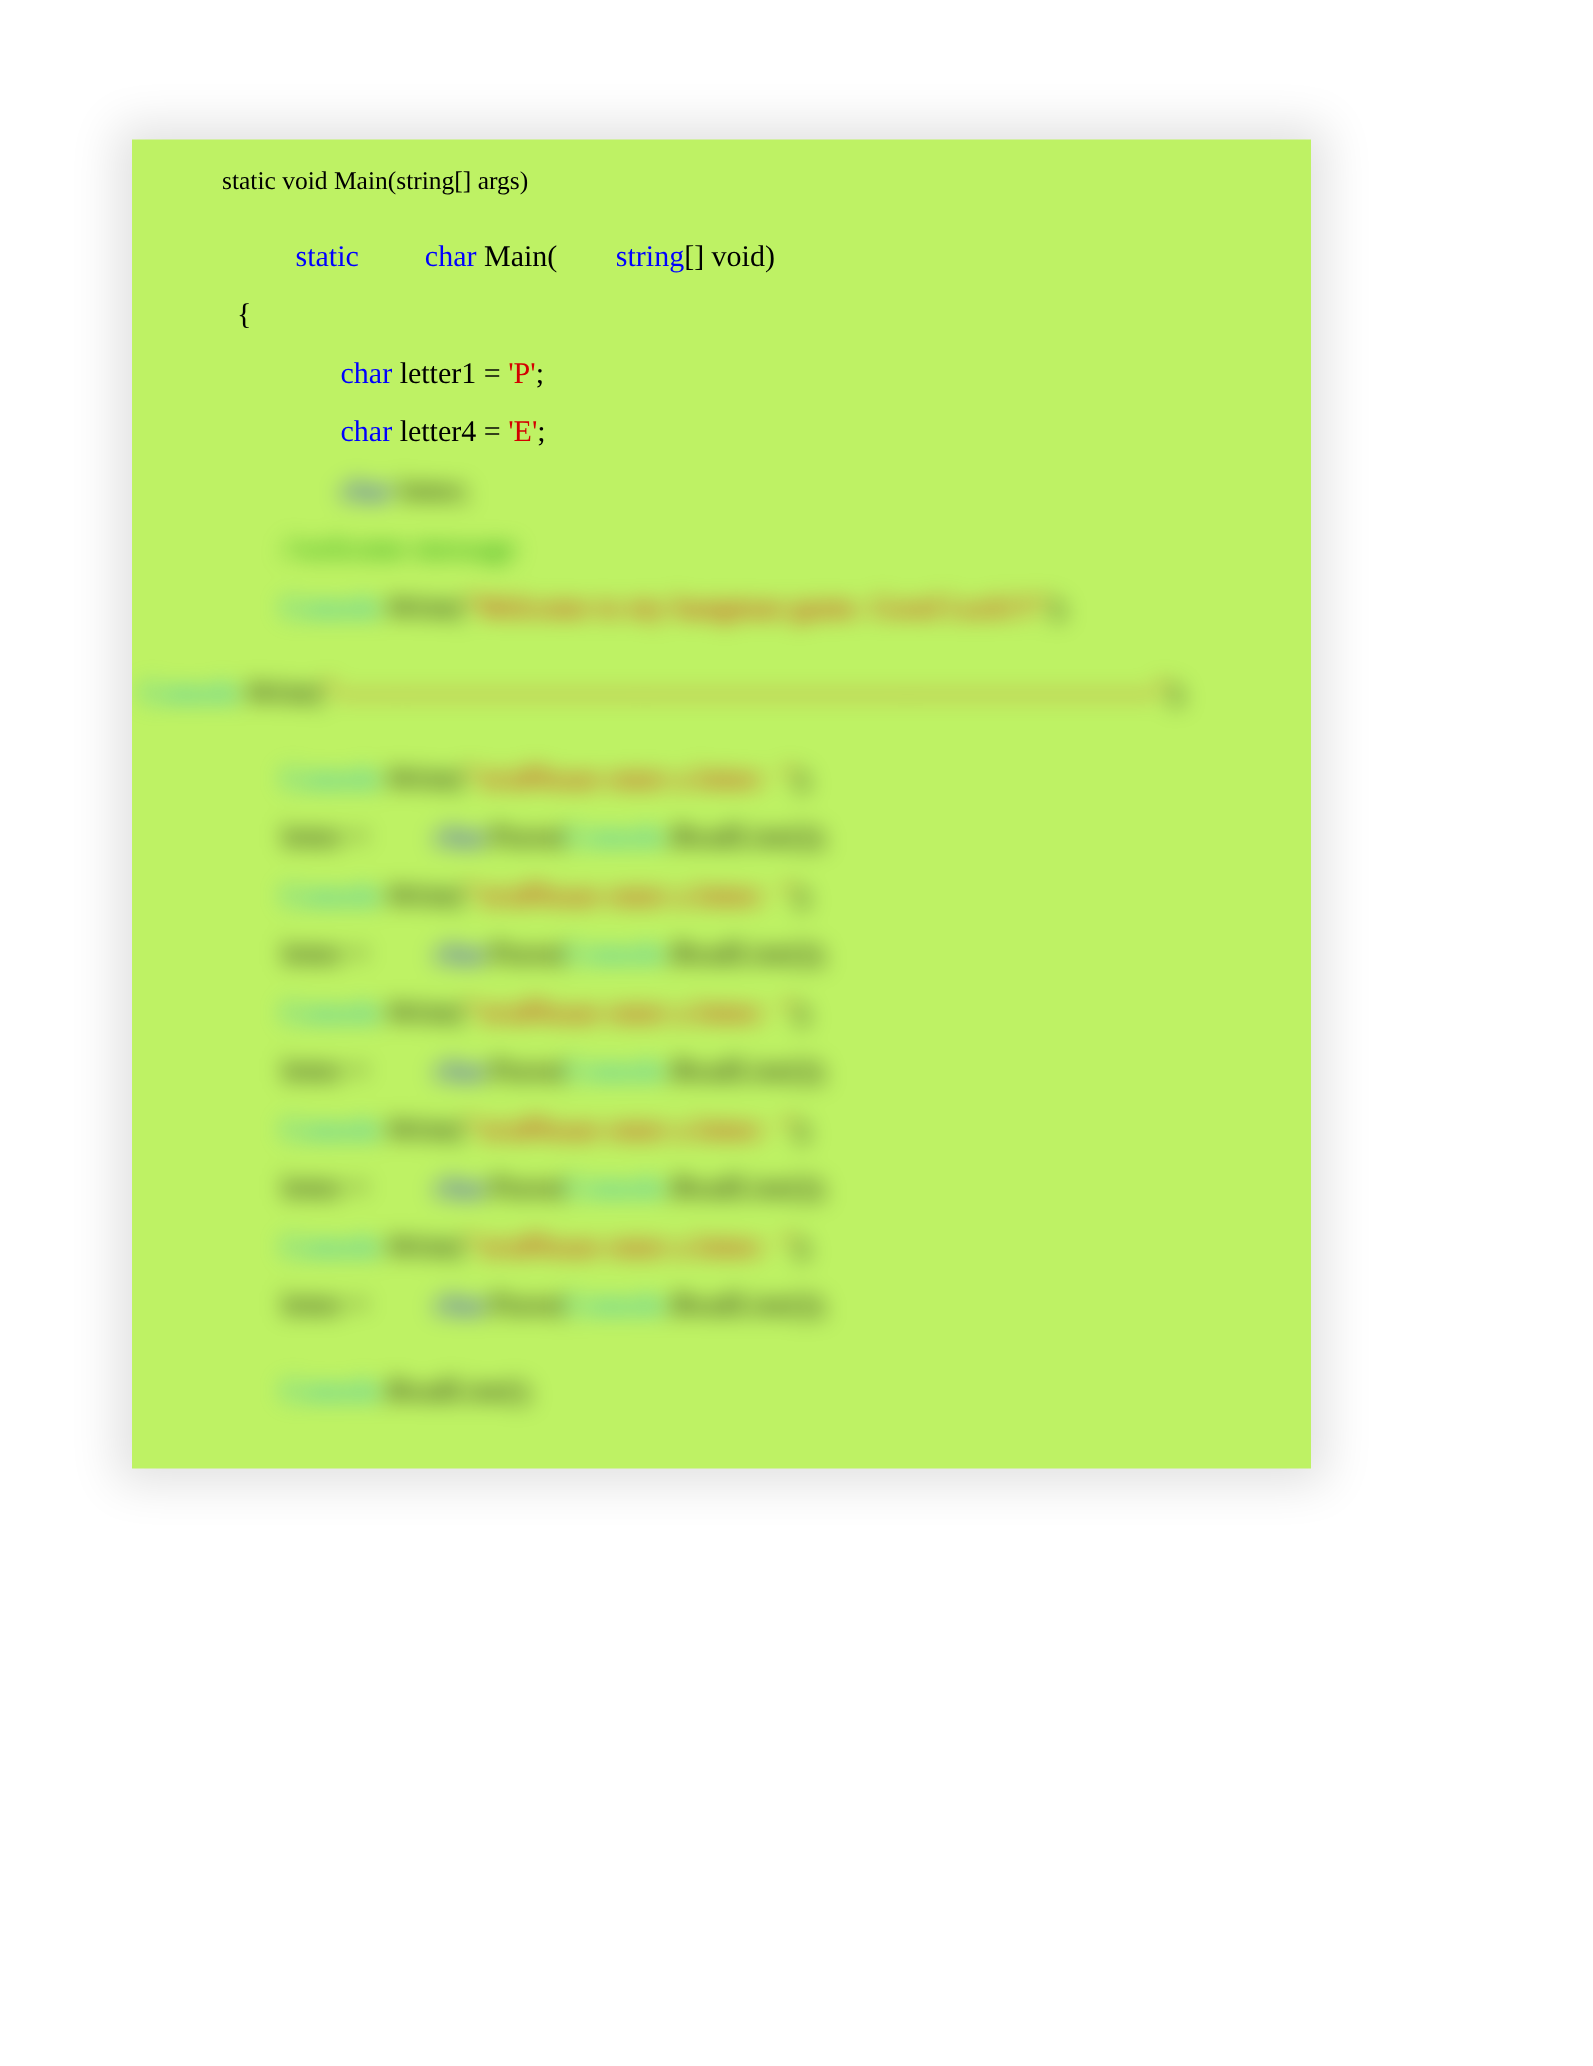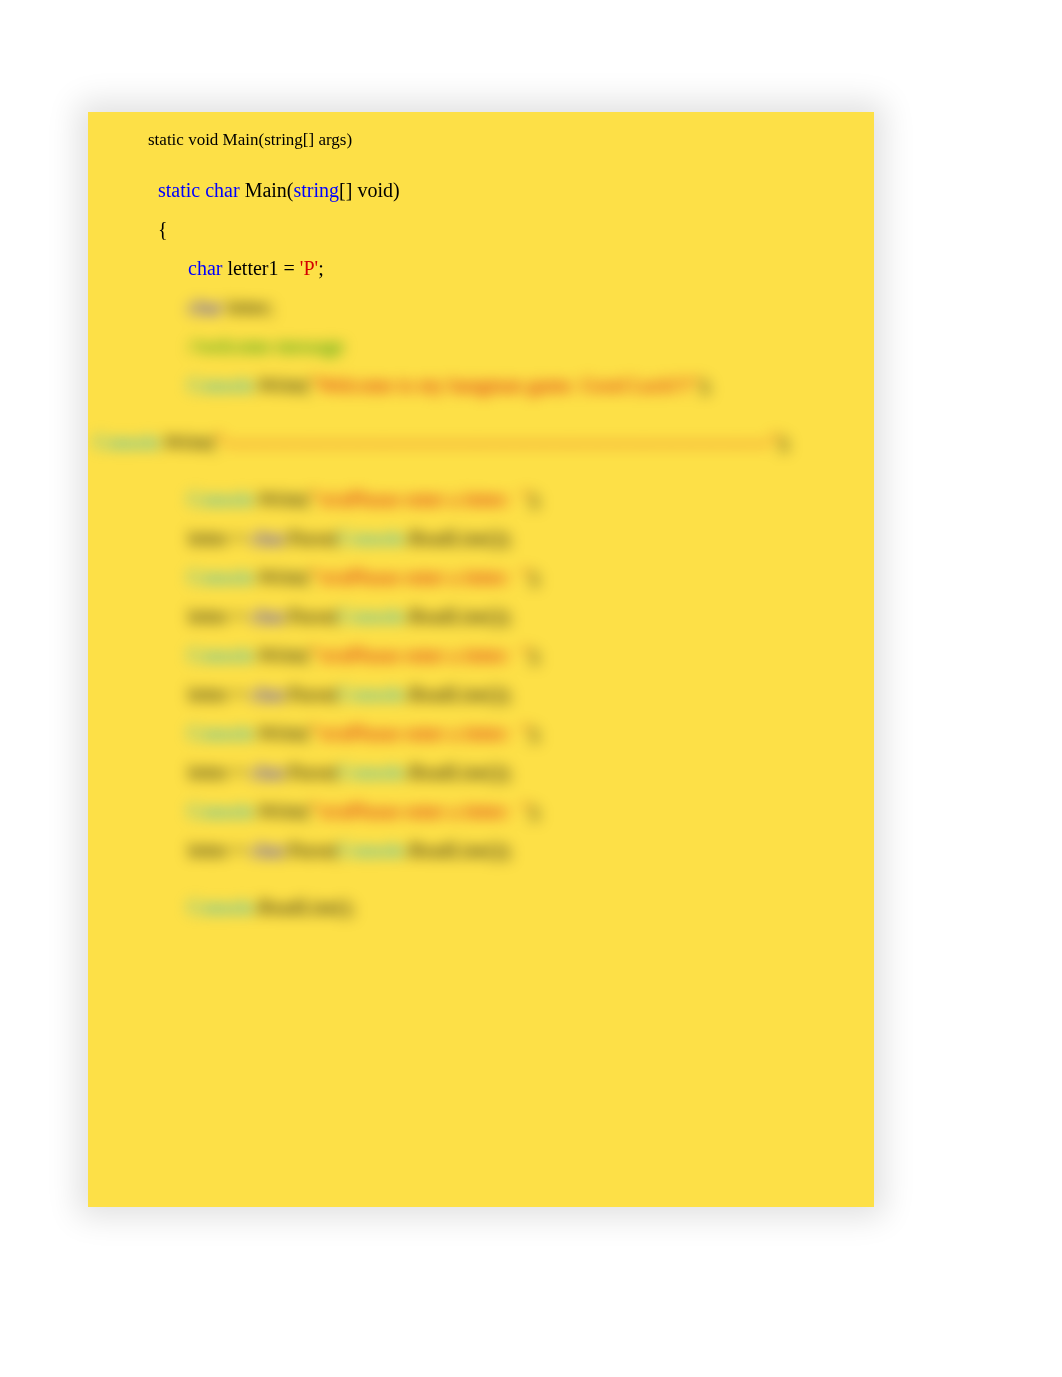--- a/index.html
+++ b/index.html
@@ -12,11 +12,11 @@
   }
   .page {
     position: absolute;
-    top: 112px;
+    top: 93px;
     left: 88px;
     width: 786px;
-    height: 1095px;
-    background: #fde047;
+    height: 886px;
+    background: #bef264;
     box-shadow: 0 0 30px 10px rgba(0,0,0,0.12);
     padding: 18px 30px 30px 30px;
     overflow: hidden;

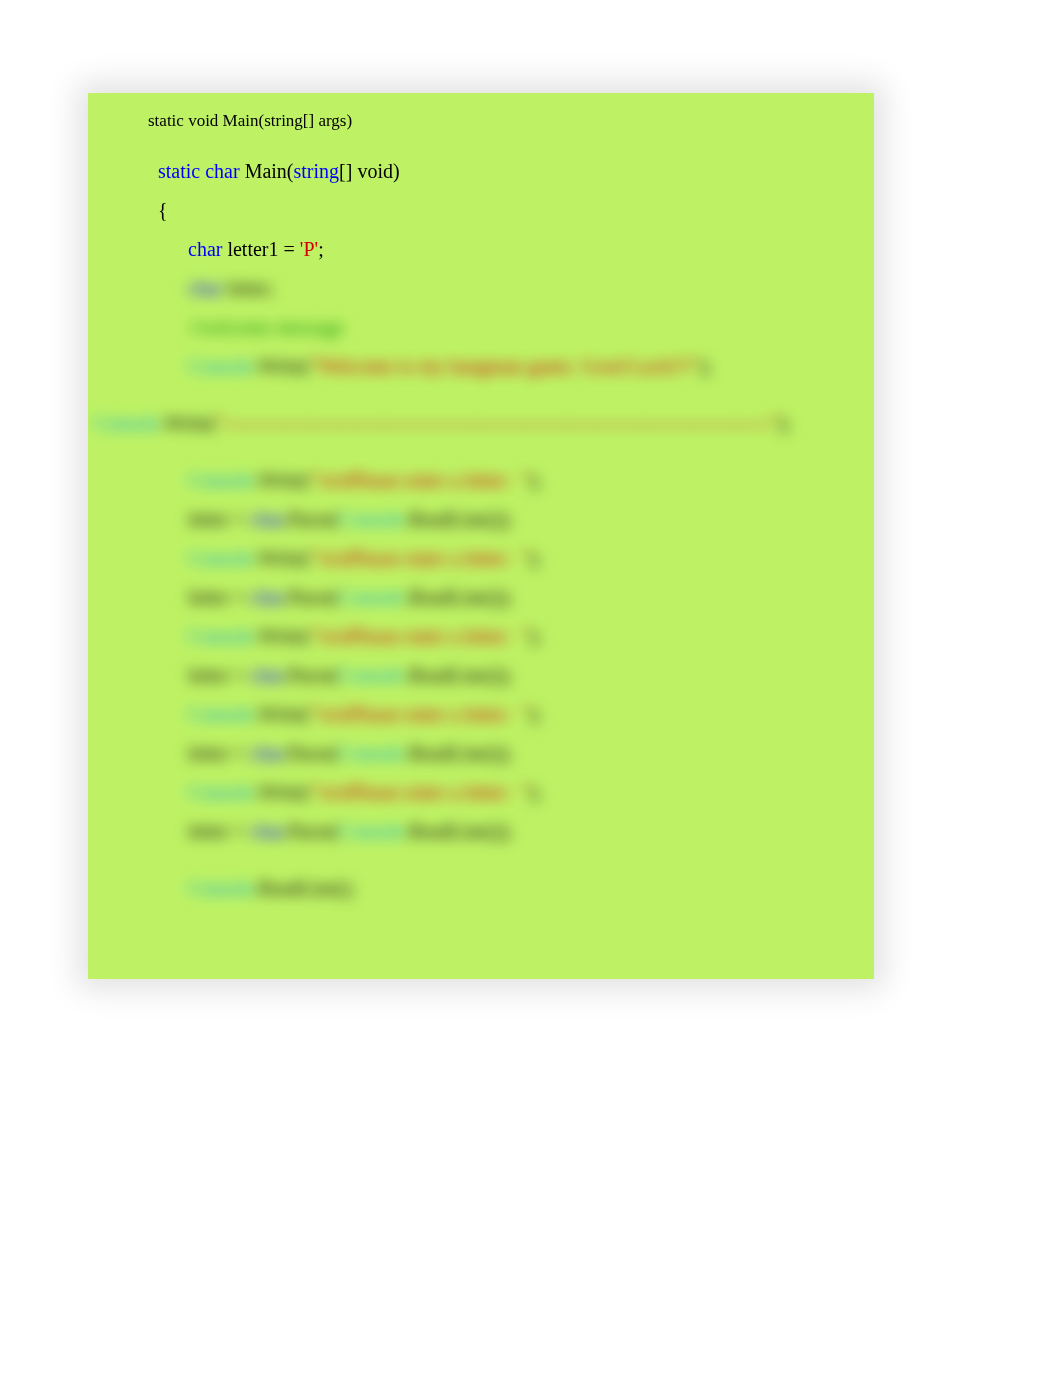--- a/index.html
+++ b/index.html
@@ -35,7 +35,7 @@
     margin-left: 40px;
   }
   .code-line.outdent { margin-left: -24px; }
-  .kw { color: #0000ff; }
+  .kw { color: #0000ff; margin-left: 39px; }
   .type { color: #00b0d8; }
   .str { color: #d40000; }
   .cmt { color: #009000; }

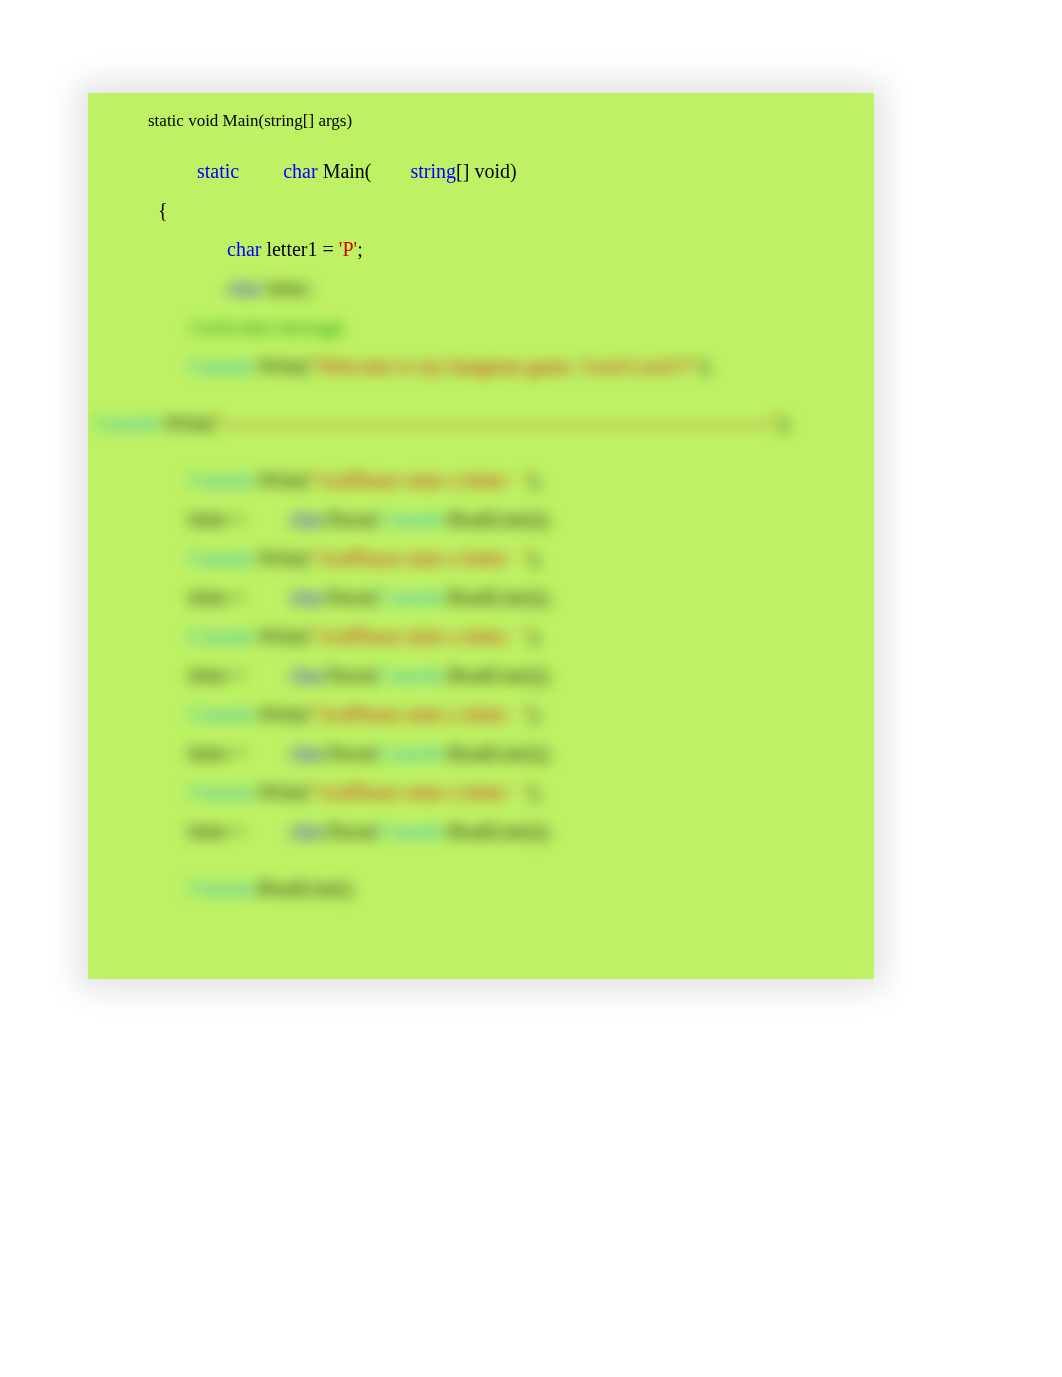--- a/index.html
+++ b/index.html
@@ -63,6 +63,7 @@
 
 
 
+  <div class="code-line indent1"><span class="kw">char</span><span class="plain"> letter4 = </span><span class="str">'E'</span><span class="plain">;</span></div>
 
 
   <div class="blur-area">

